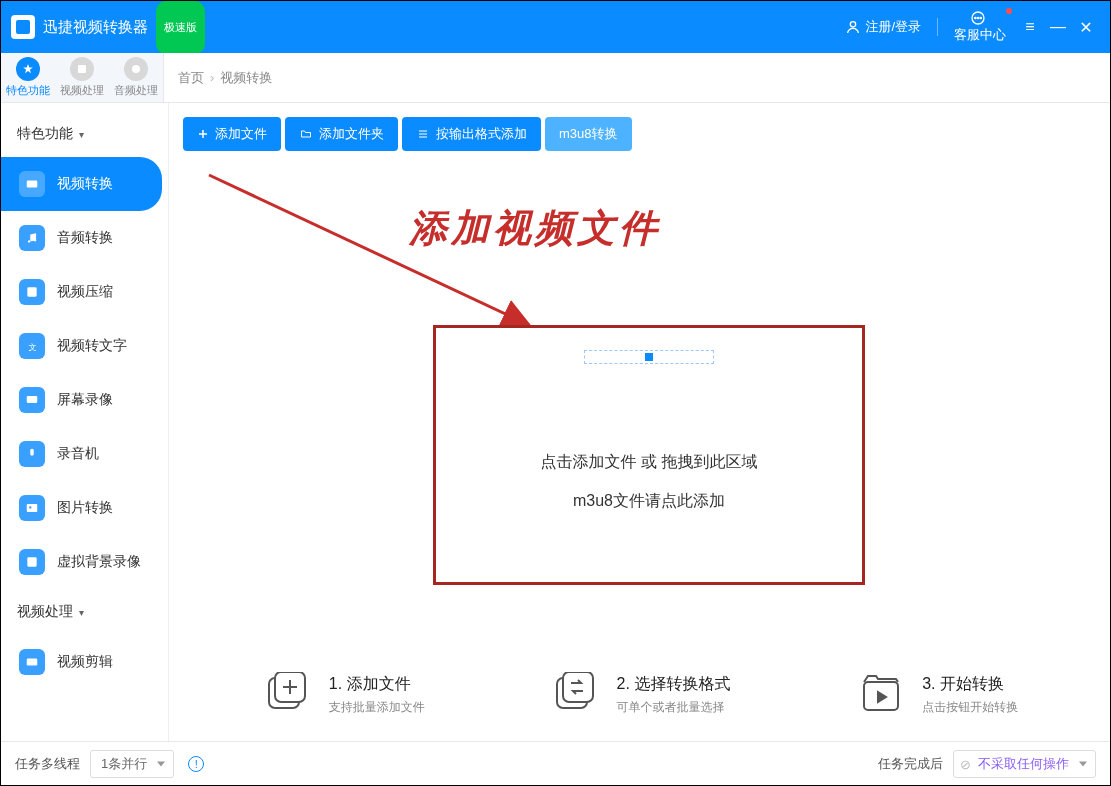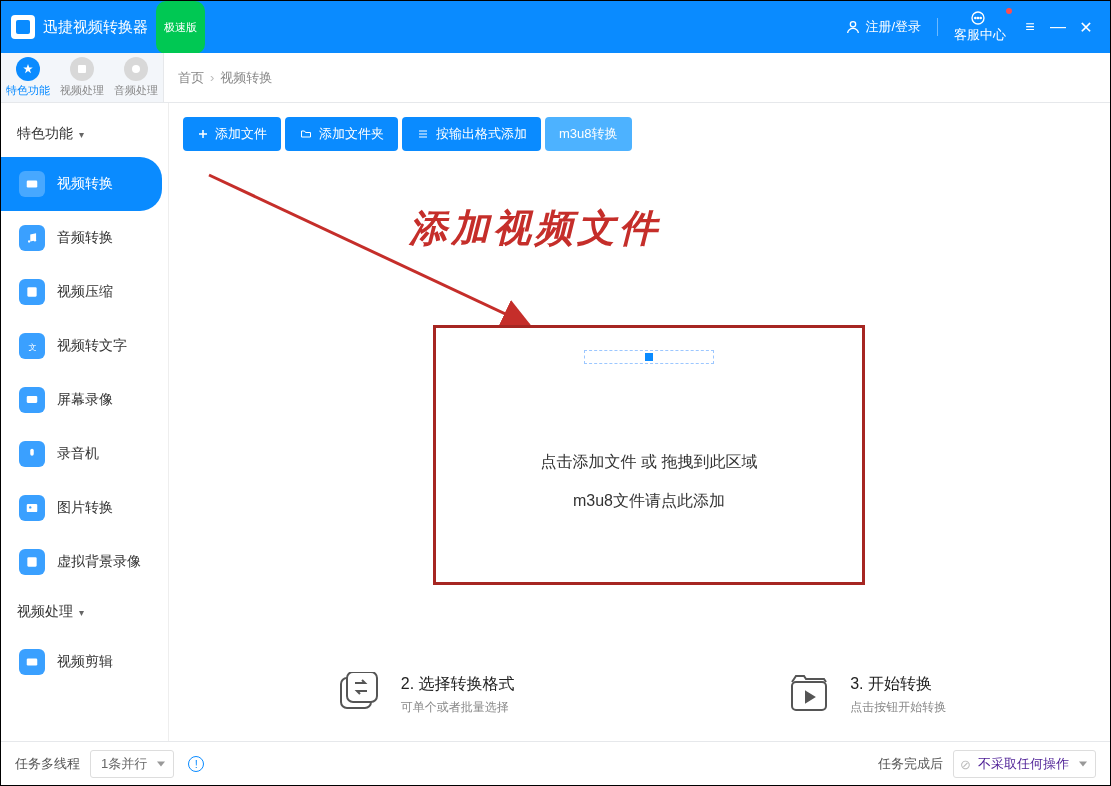--- a/index.html
+++ b/index.html
@@ -267,6 +267,19 @@
               <svg width="50" height="46" viewBox="0 0 50 46" fill="none" stroke="#555" stroke-width="2">
                   <rect x="6" y="6" width="30" height="30" rx="6"></rect>
                   <rect x="12" y="0" width="30" height="30" rx="6" fill="#fff"></rect>
+                  <path d="M27 8v14M20 15h14"></path>
+                </svg>
+            </div>
+            <div class="stexts">
+              <div class="stitle">1. 添加文件</div>
+              <div class="ssub">支持批量添加文件</div>
+            </div>
+          </div>
+          <div class="step">
+            <div class="sicn">
+              <svg width="50" height="46" viewBox="0 0 50 46" fill="none" stroke="#555" stroke-width="2">
+                  <rect x="6" y="6" width="30" height="30" rx="6"></rect>
+                  <rect x="12" y="0" width="30" height="30" rx="6" fill="#fff"></rect>
                   <path d="M20 11h10l-3-3M32 19H22l3 3"></path>
                 </svg>
             </div>

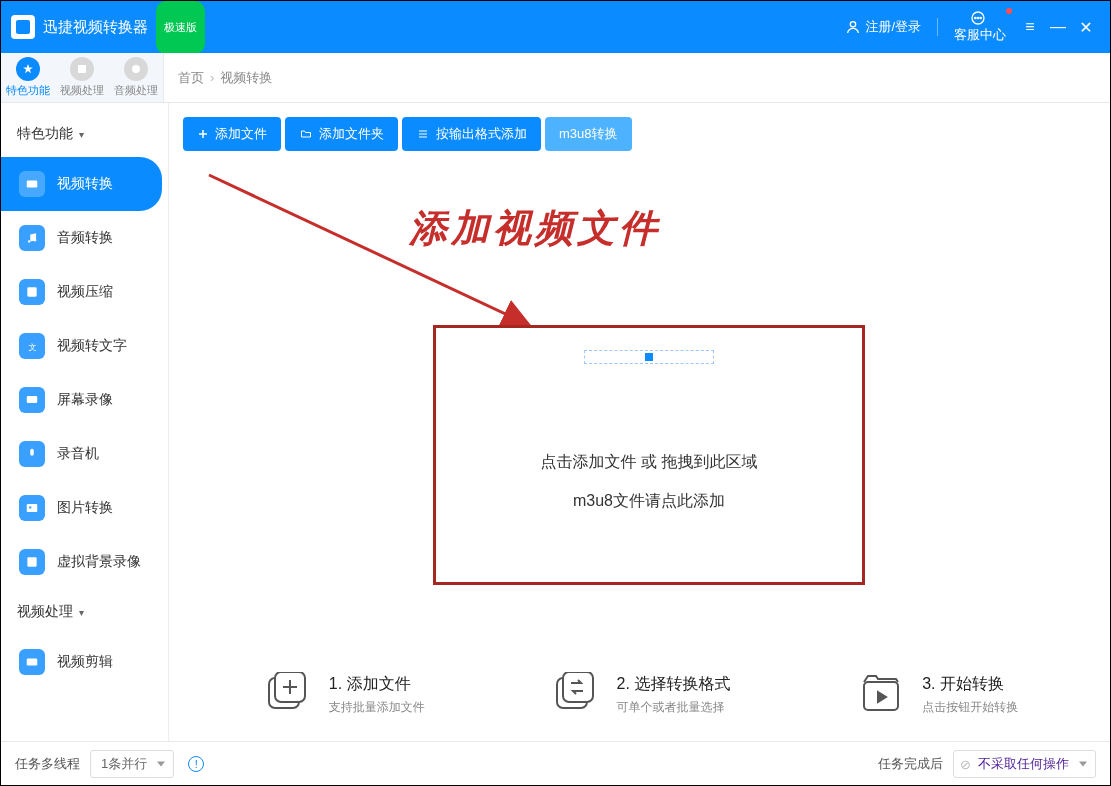--- a/index.html
+++ b/index.html
@@ -62,7 +62,7 @@
 .footer .select::after { content: ""; position: absolute; right: 8px; top: 50%; width: 0; height: 0; border-left: 4px solid transparent; border-right: 4px solid transparent; border-top: 5px solid #999; transform: translateY(-50%); }
 .footer .info-icn { color: #0a8bff; font-size: 14px; margin-left: 4px; cursor: pointer; border: 1px solid #0a8bff; border-radius: 50%; width: 16px; height: 16px; display: inline-flex; align-items: center; justify-content: center; font-size: 11px; }
 .footer .spacer { flex: 1; }
-.footer .noaction { border: 1px solid #ddd; border-radius: 3px; padding: 4px 26px 4px 24px; color: #4c1d95; position: relative; cursor: pointer; }
+.footer .noaction { border: 1px solid #ddd; border-radius: 3px; padding: 4px 26px 4px 24px; color: #8b5cf6; position: relative; cursor: pointer; }
 .footer .noaction::before { content: "⊘"; position: absolute; left: 6px; top: 50%; transform: translateY(-50%); color: #bbb; }
 .footer .noaction::after { content: ""; position: absolute; right: 8px; top: 50%; width: 0; height: 0; border-left: 4px solid transparent; border-right: 4px solid transparent; border-top: 5px solid #999; transform: translateY(-50%); }
 </style>

